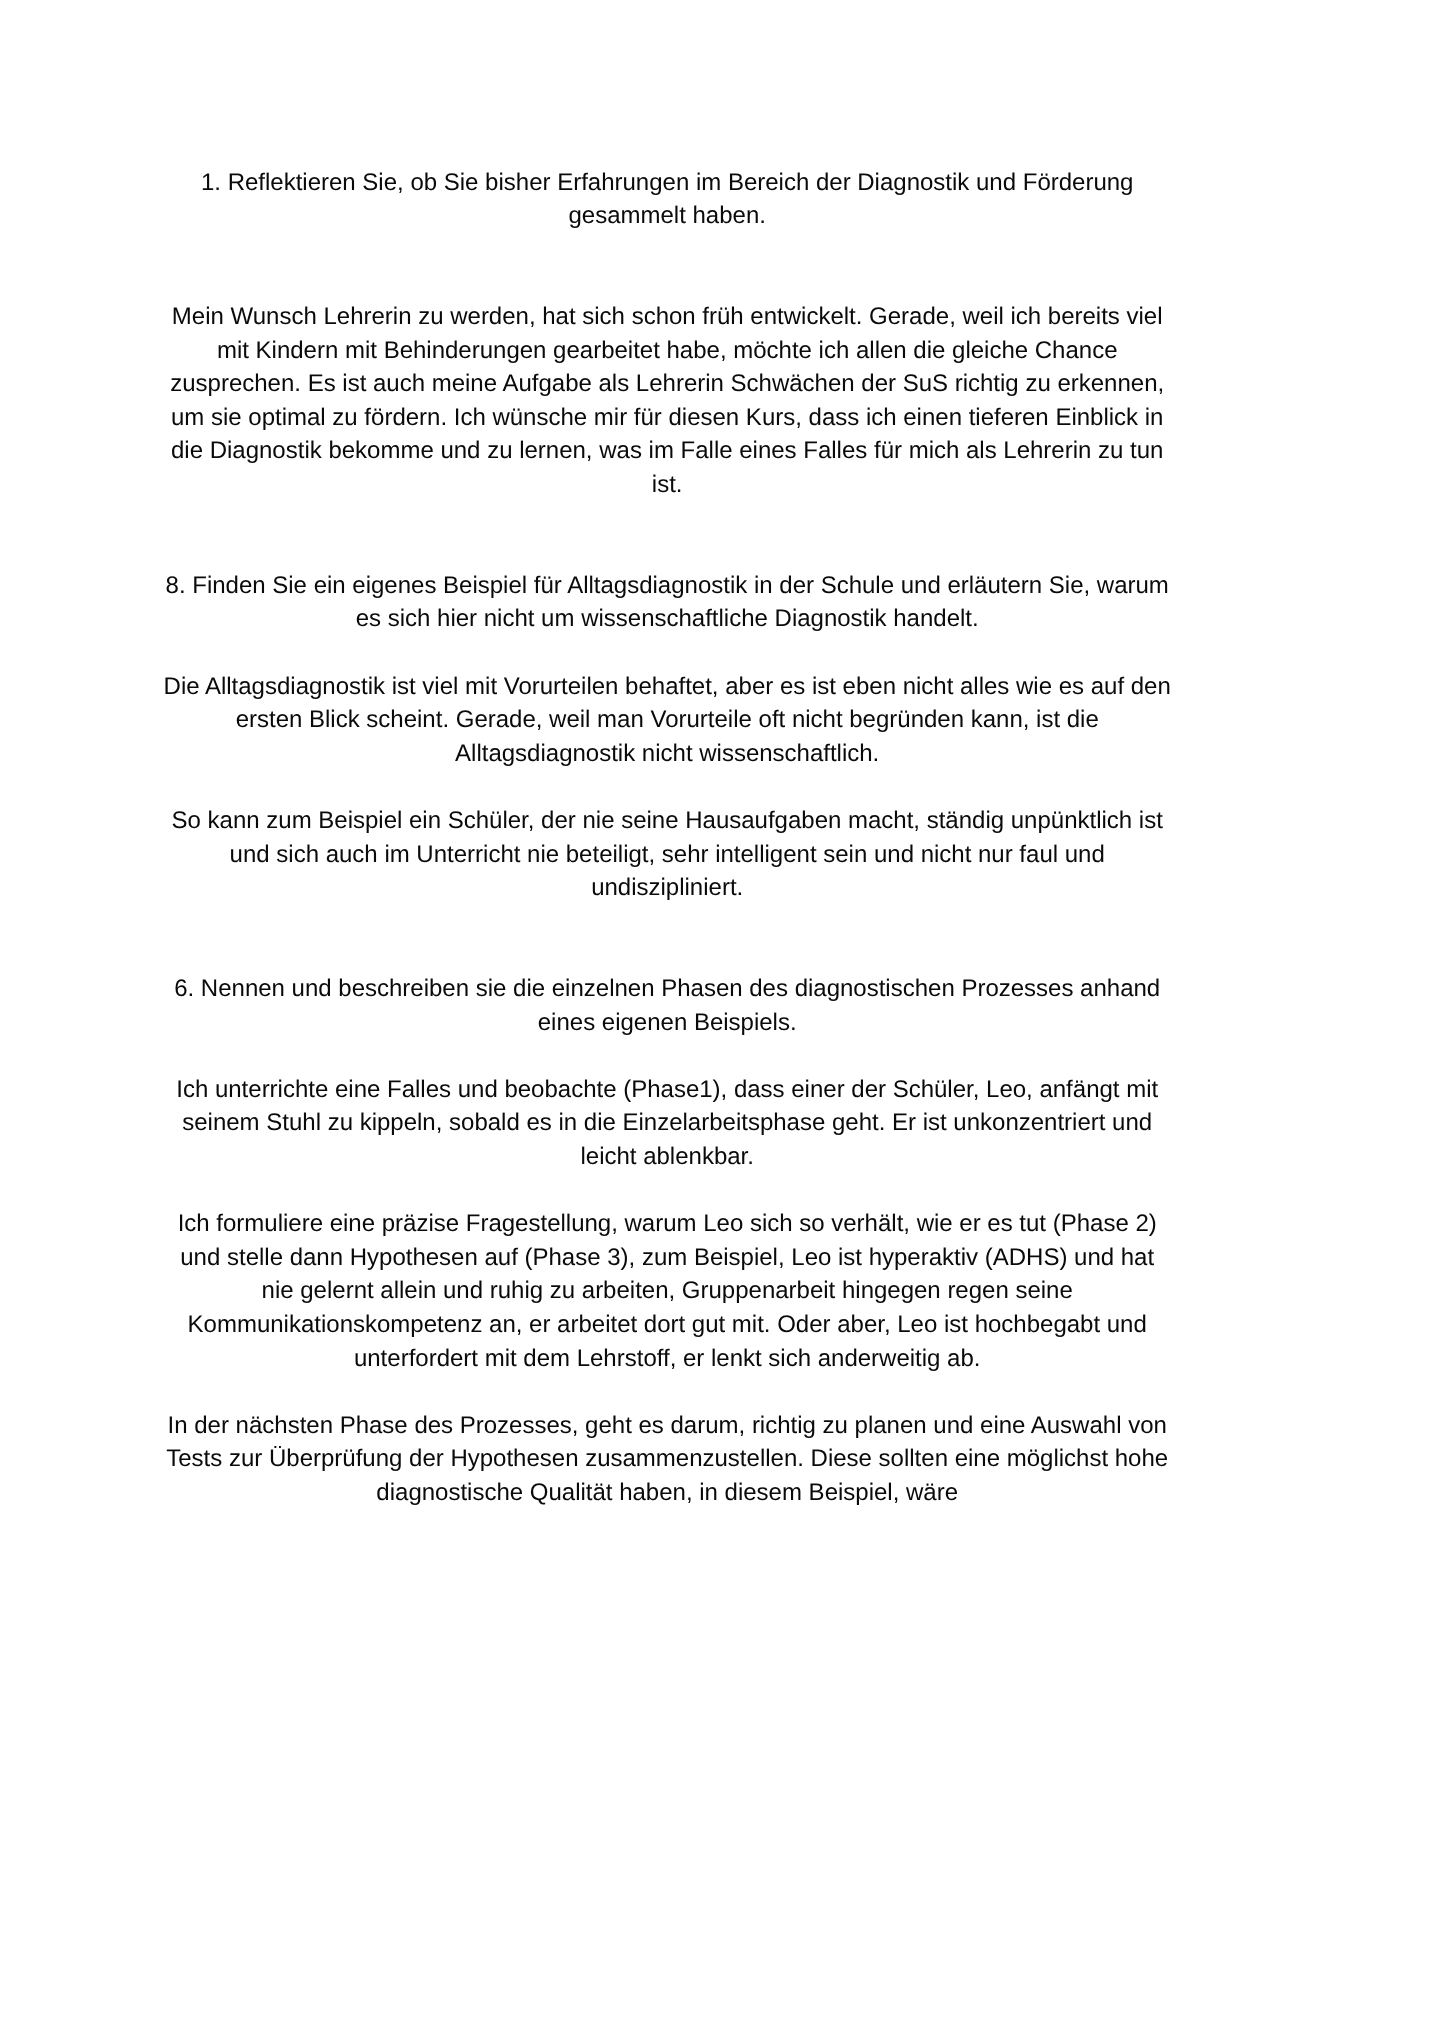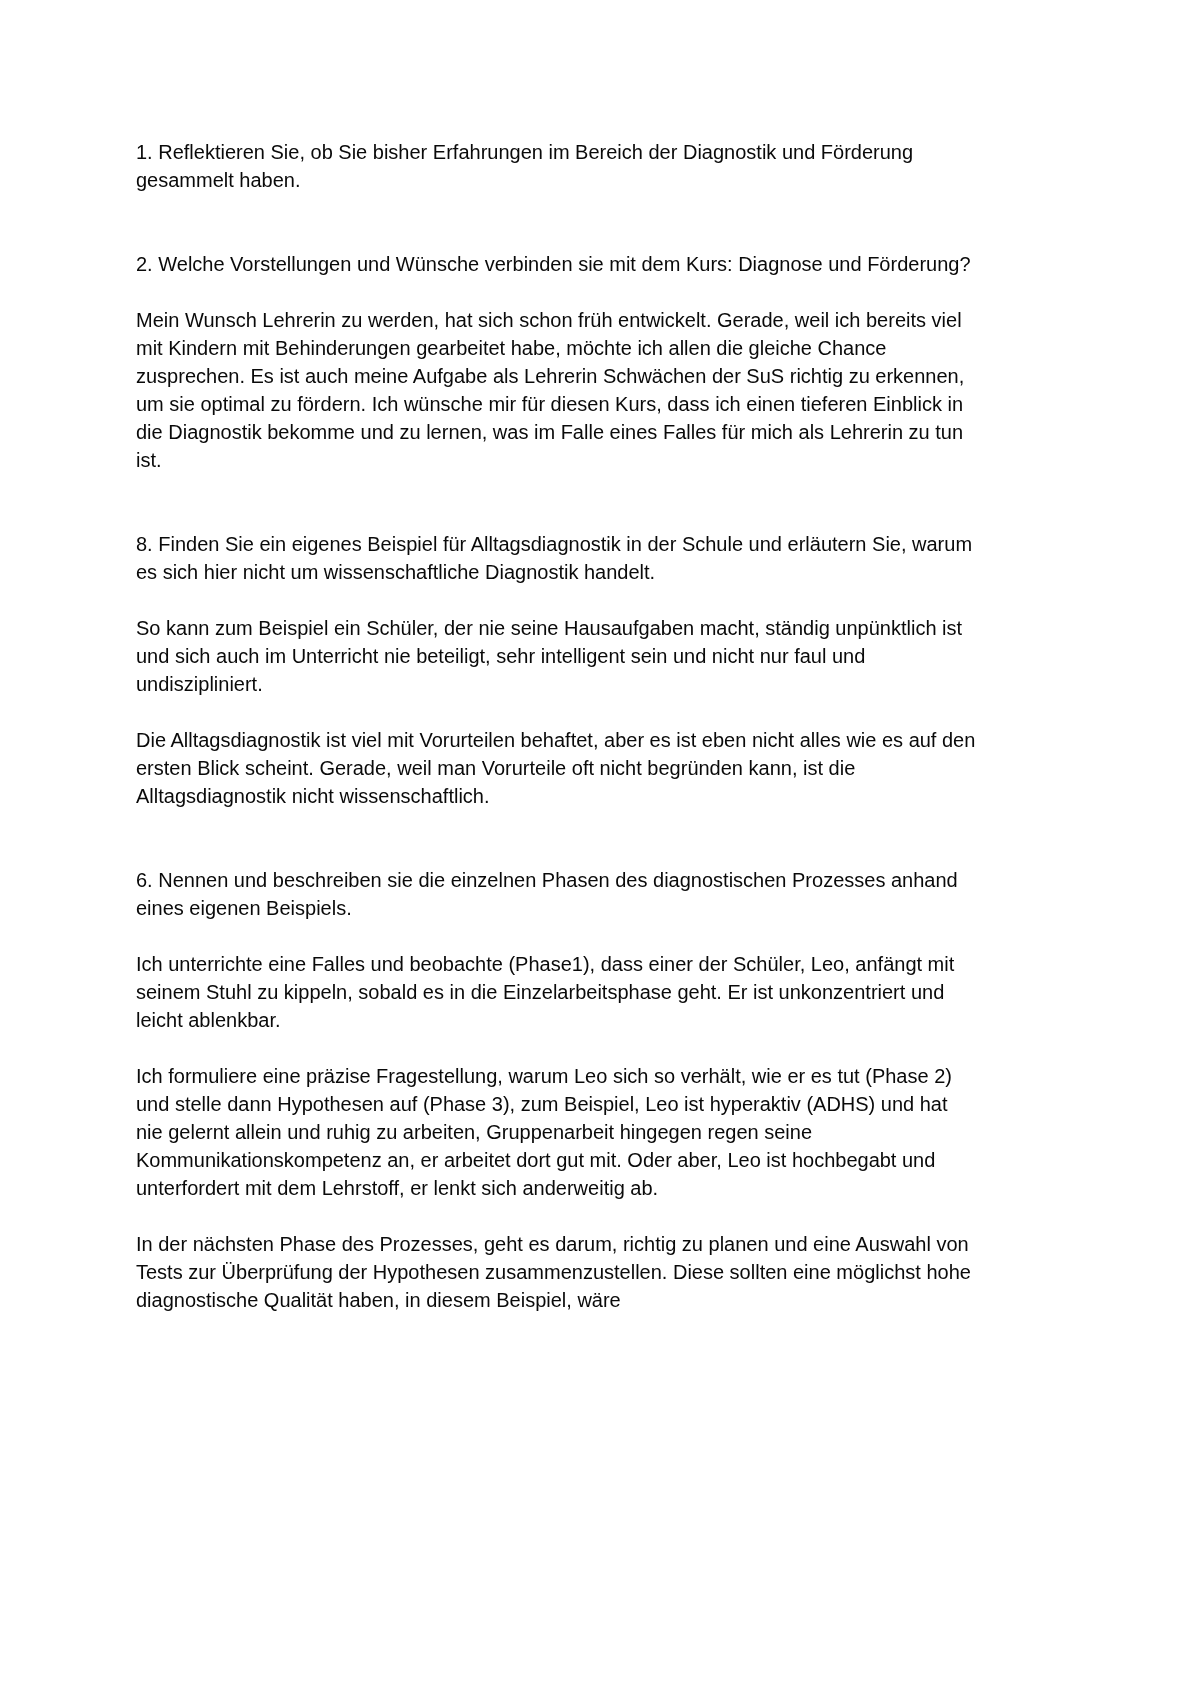--- a/index.html
+++ b/index.html
@@ -31,6 +31,7 @@
   .content p {
     margin: 0 0 28px 0;
     font-weight: normal;
+    text-align: center;
   }
   .bold {
     font-weight: normal;

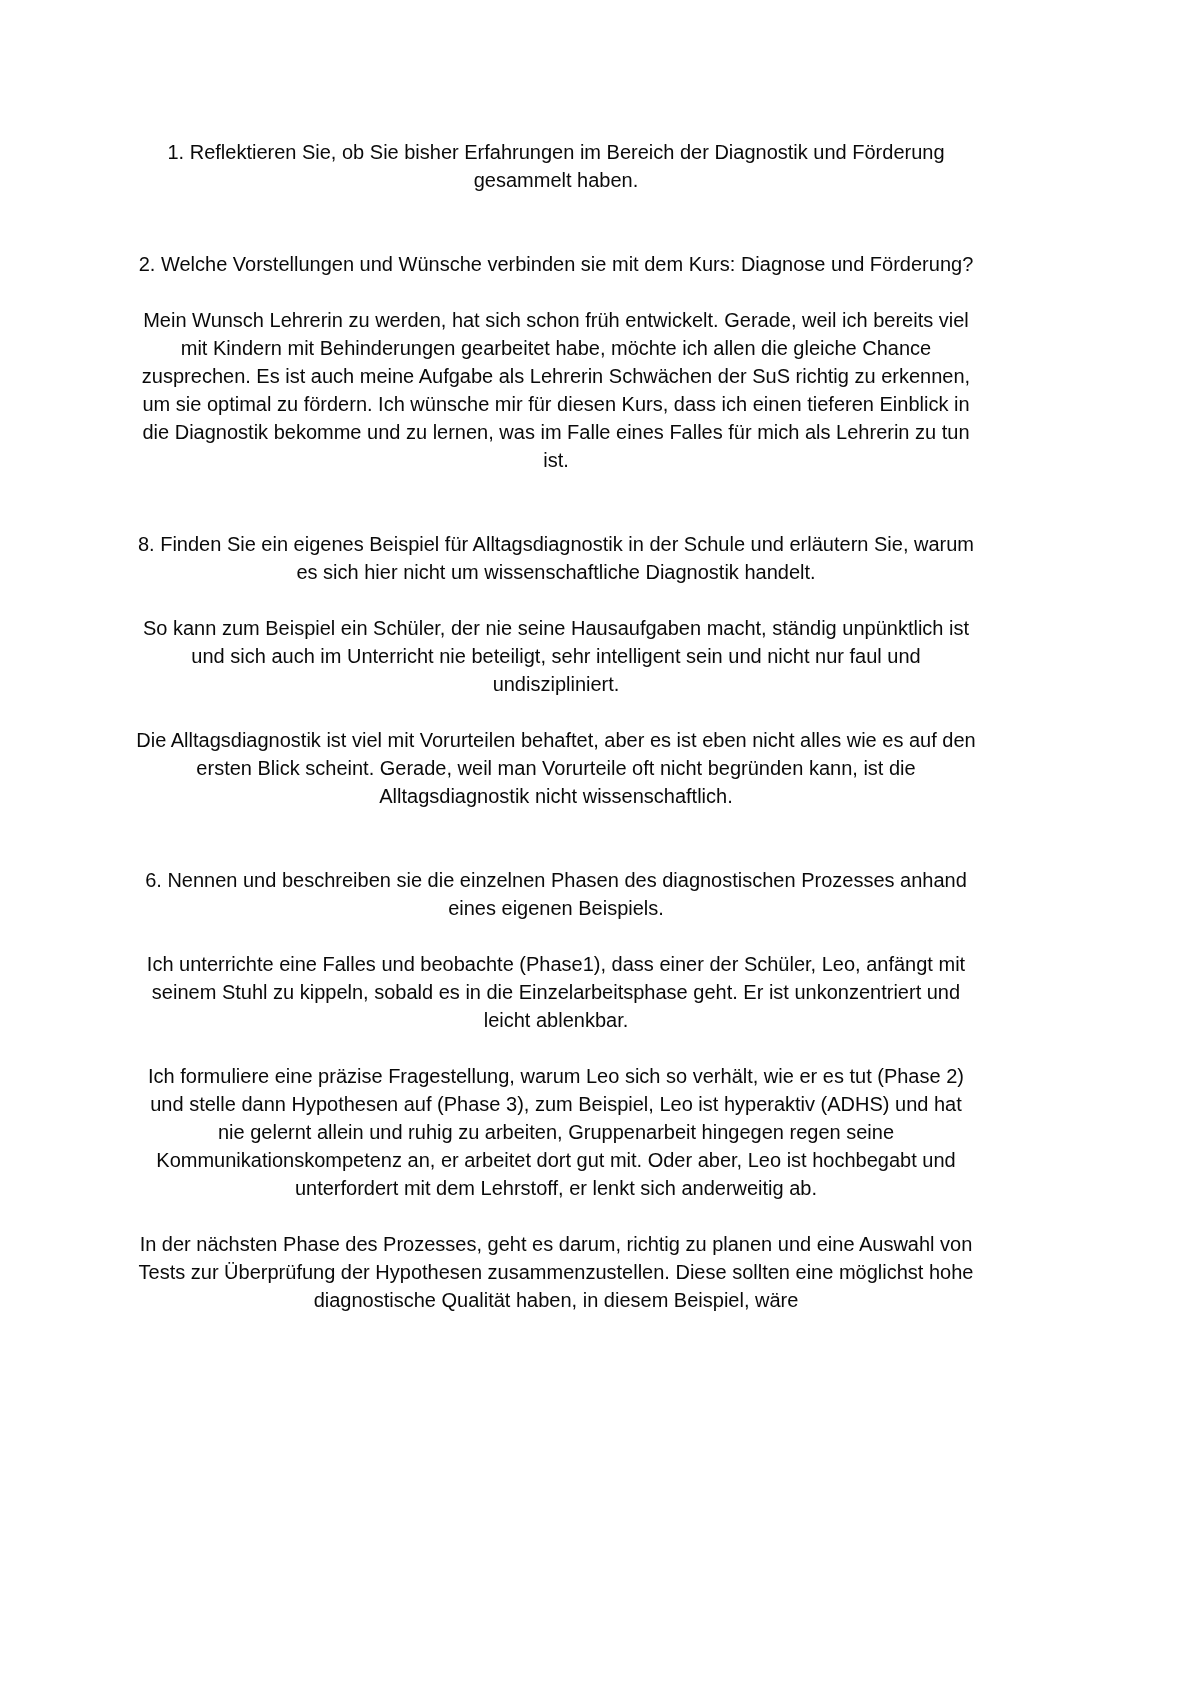--- a/index.html
+++ b/index.html
@@ -48,7 +48,6 @@
     </section>
 
     <section class="qa-section">
-      <p><span>2. Welche Vorstellungen und Wünsche verbinden sie mit dem Kurs: Diagnose und Förderung?</span></p>
       <p>Mein Wunsch Lehrerin zu werden, hat sich schon früh entwickelt. Gerade, weil ich bereits viel mit Kindern mit Behinderungen gearbeitet habe, möchte ich allen die gleiche Chance zusprechen. Es ist auch meine Aufgabe als Lehrerin Schwächen der SuS richtig zu erkennen, um sie optimal zu fördern. Ich wünsche mir für diesen Kurs, dass ich einen tieferen Einblick in die Diagnostik bekomme und zu lernen, was im Falle eines Falles für mich als Lehrerin zu tun ist.</p>
     </section>
 

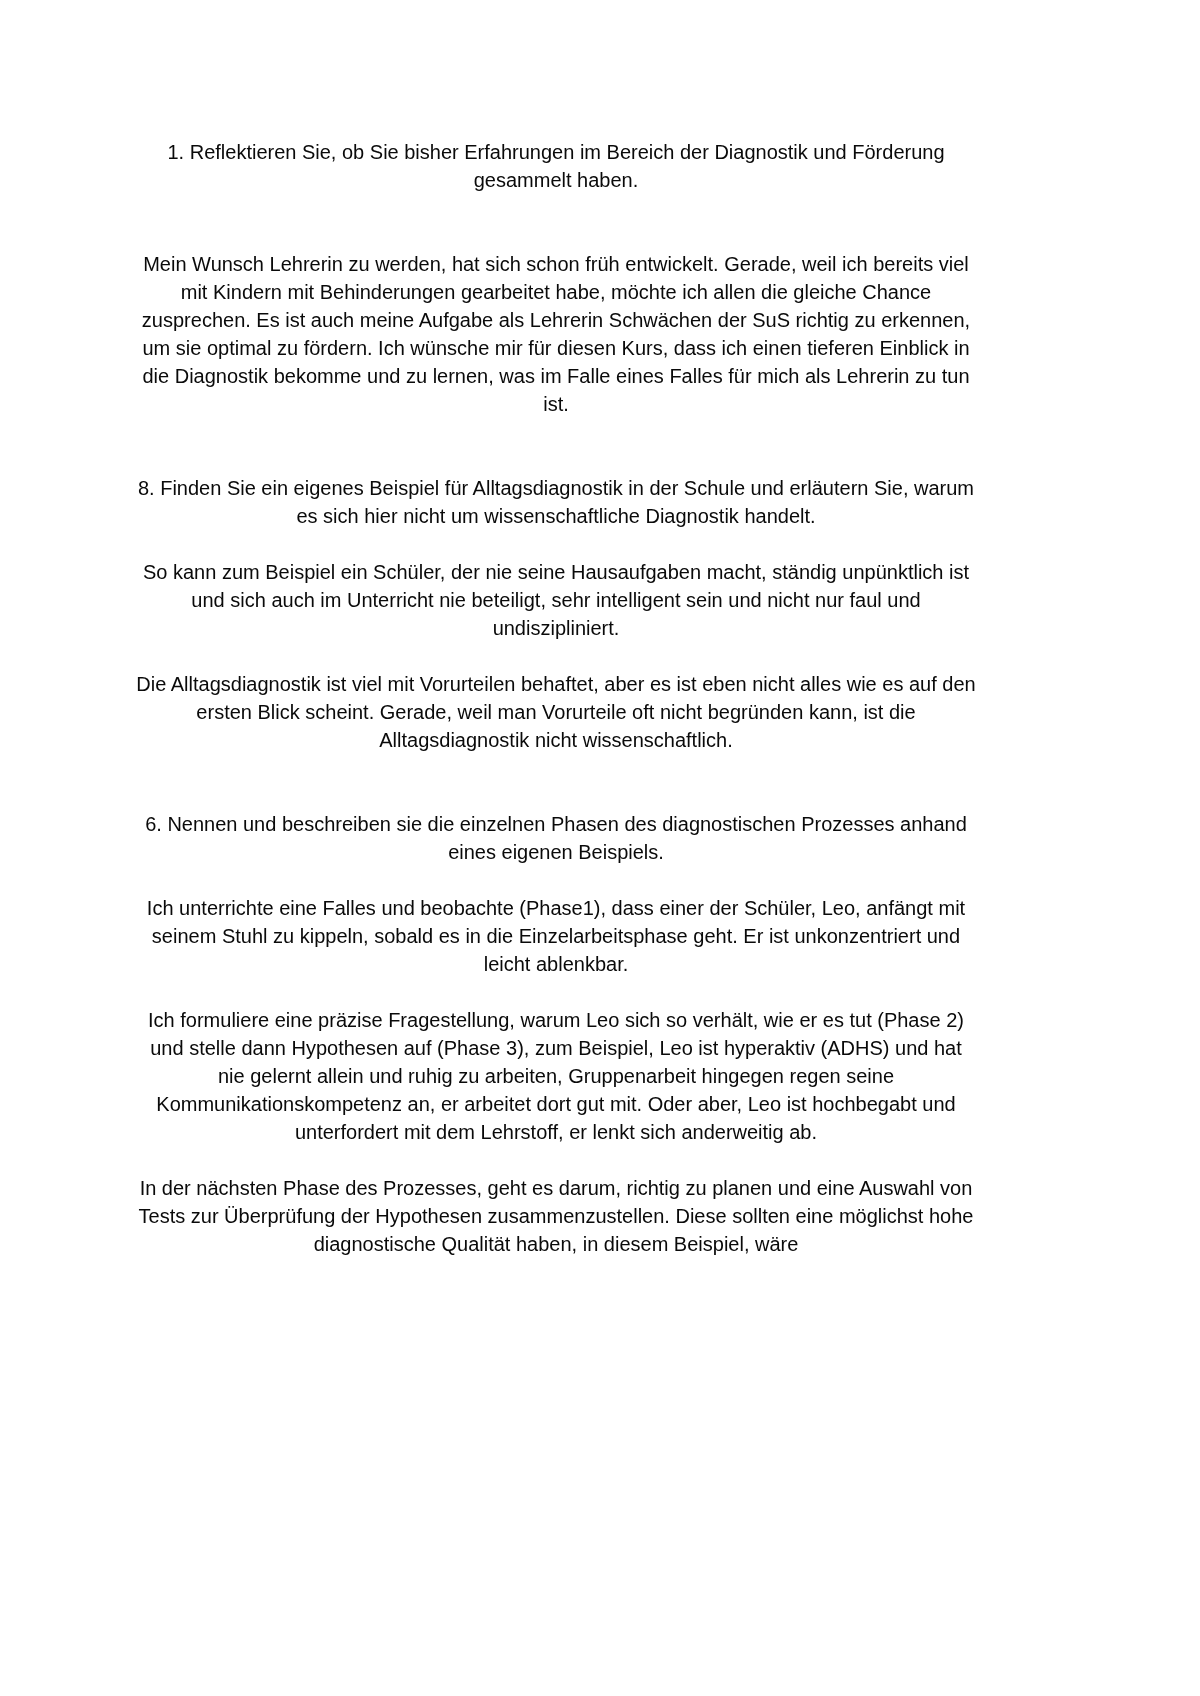--- a/index.html
+++ b/index.html
@@ -53,8 +53,8 @@
 
     <section class="qa-section">
       <p><span>8. Finden Sie ein eigenes </span><span class="bold">Beispiel für Alltagsdiagnostik</span><span> in der Schule und erläutern Sie, warum es sich hier nicht um wissenschaftliche Diagnostik handelt.</span></p>
+      <p>Die Alltagsdiagnostik ist viel mit Vorurteilen behaftet, aber es ist eben nicht alles wie es auf den ersten Blick scheint. Gerade, weil man Vorurteile oft nicht begründen kann, ist die Alltagsdiagnostik nicht wissenschaftlich.</p>
       <p>So kann zum Beispiel ein Schüler, der nie seine Hausaufgaben macht, ständig unpünktlich ist und sich auch im Unterricht nie beteiligt, sehr intelligent sein und nicht nur faul und undiszipliniert.</p>
-      <p>Die Alltagsdiagnostik ist viel mit Vorurteilen behaftet, aber es ist eben nicht alles wie es auf den ersten Blick scheint. Gerade, weil man Vorurteile oft nicht begründen kann, ist die Alltagsdiagnostik nicht wissenschaftlich.</p>
     </section>
 
     <section class="qa-section">

